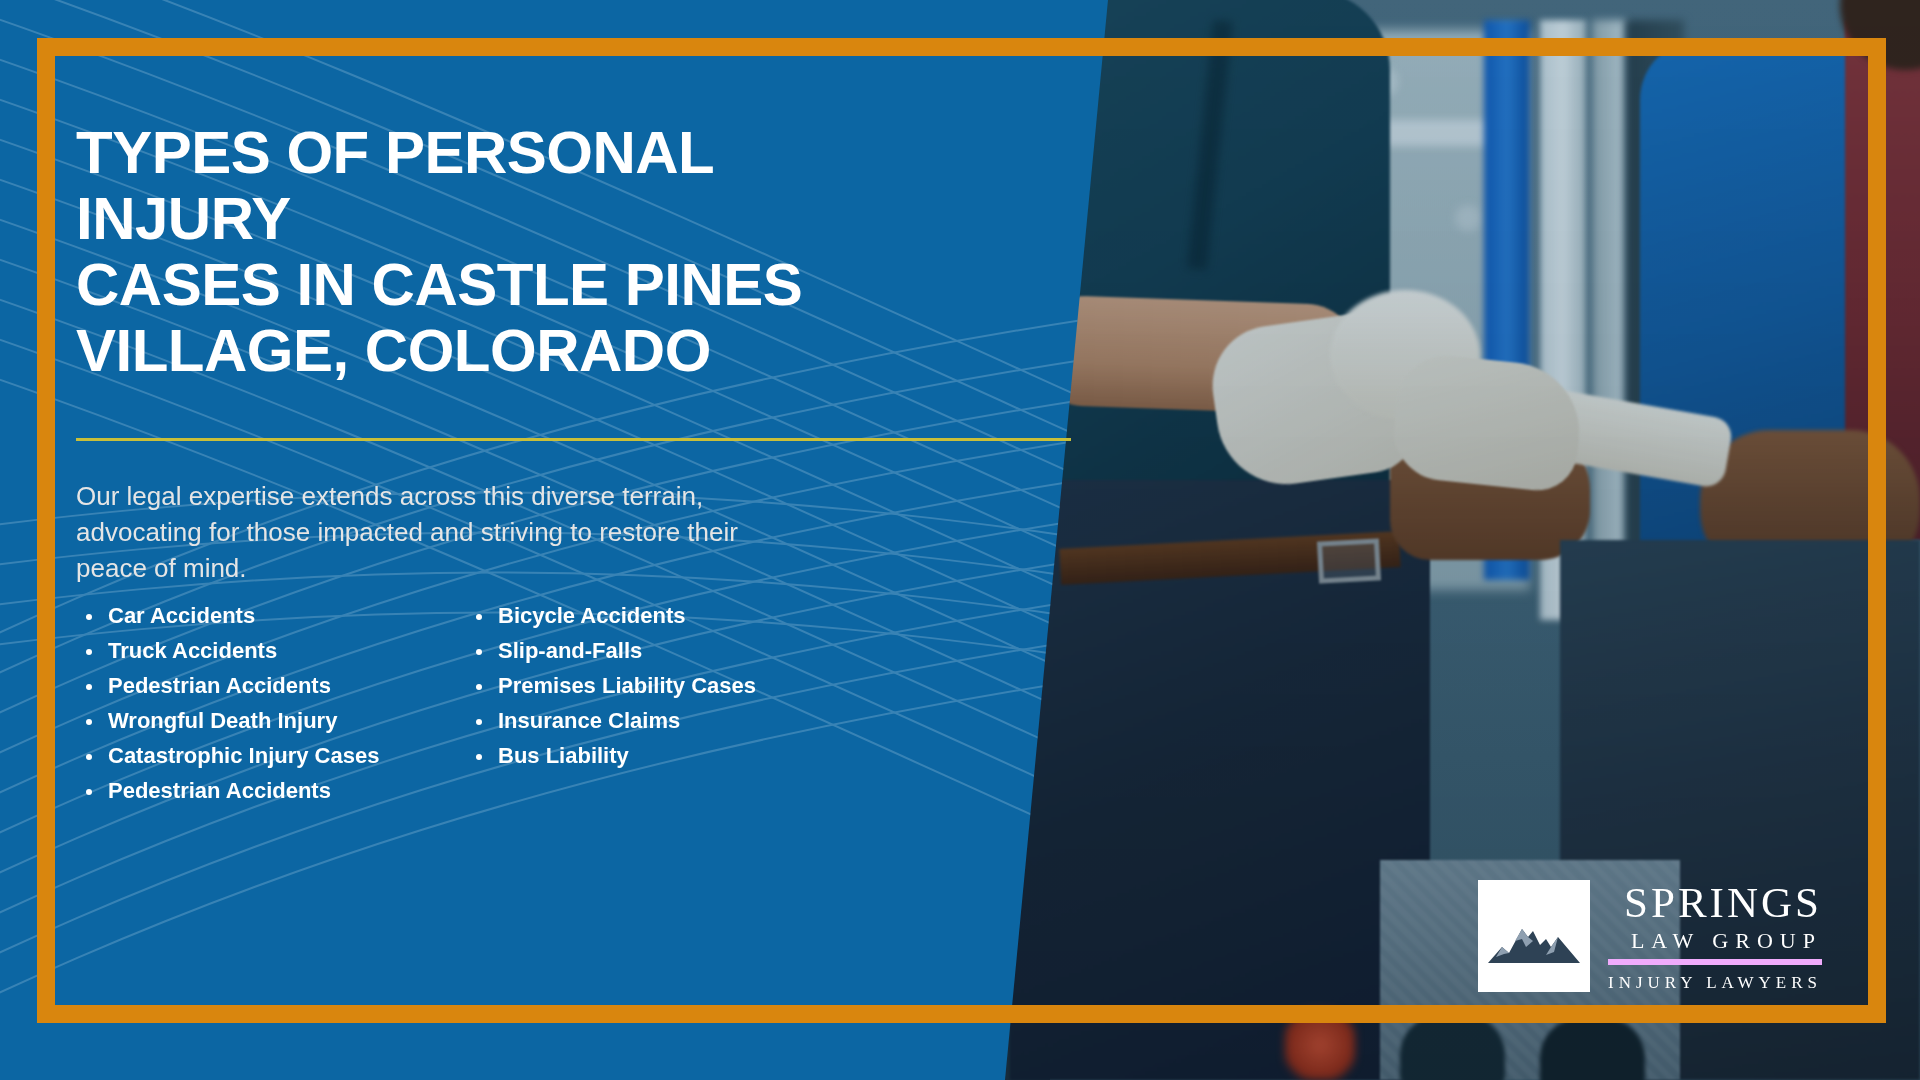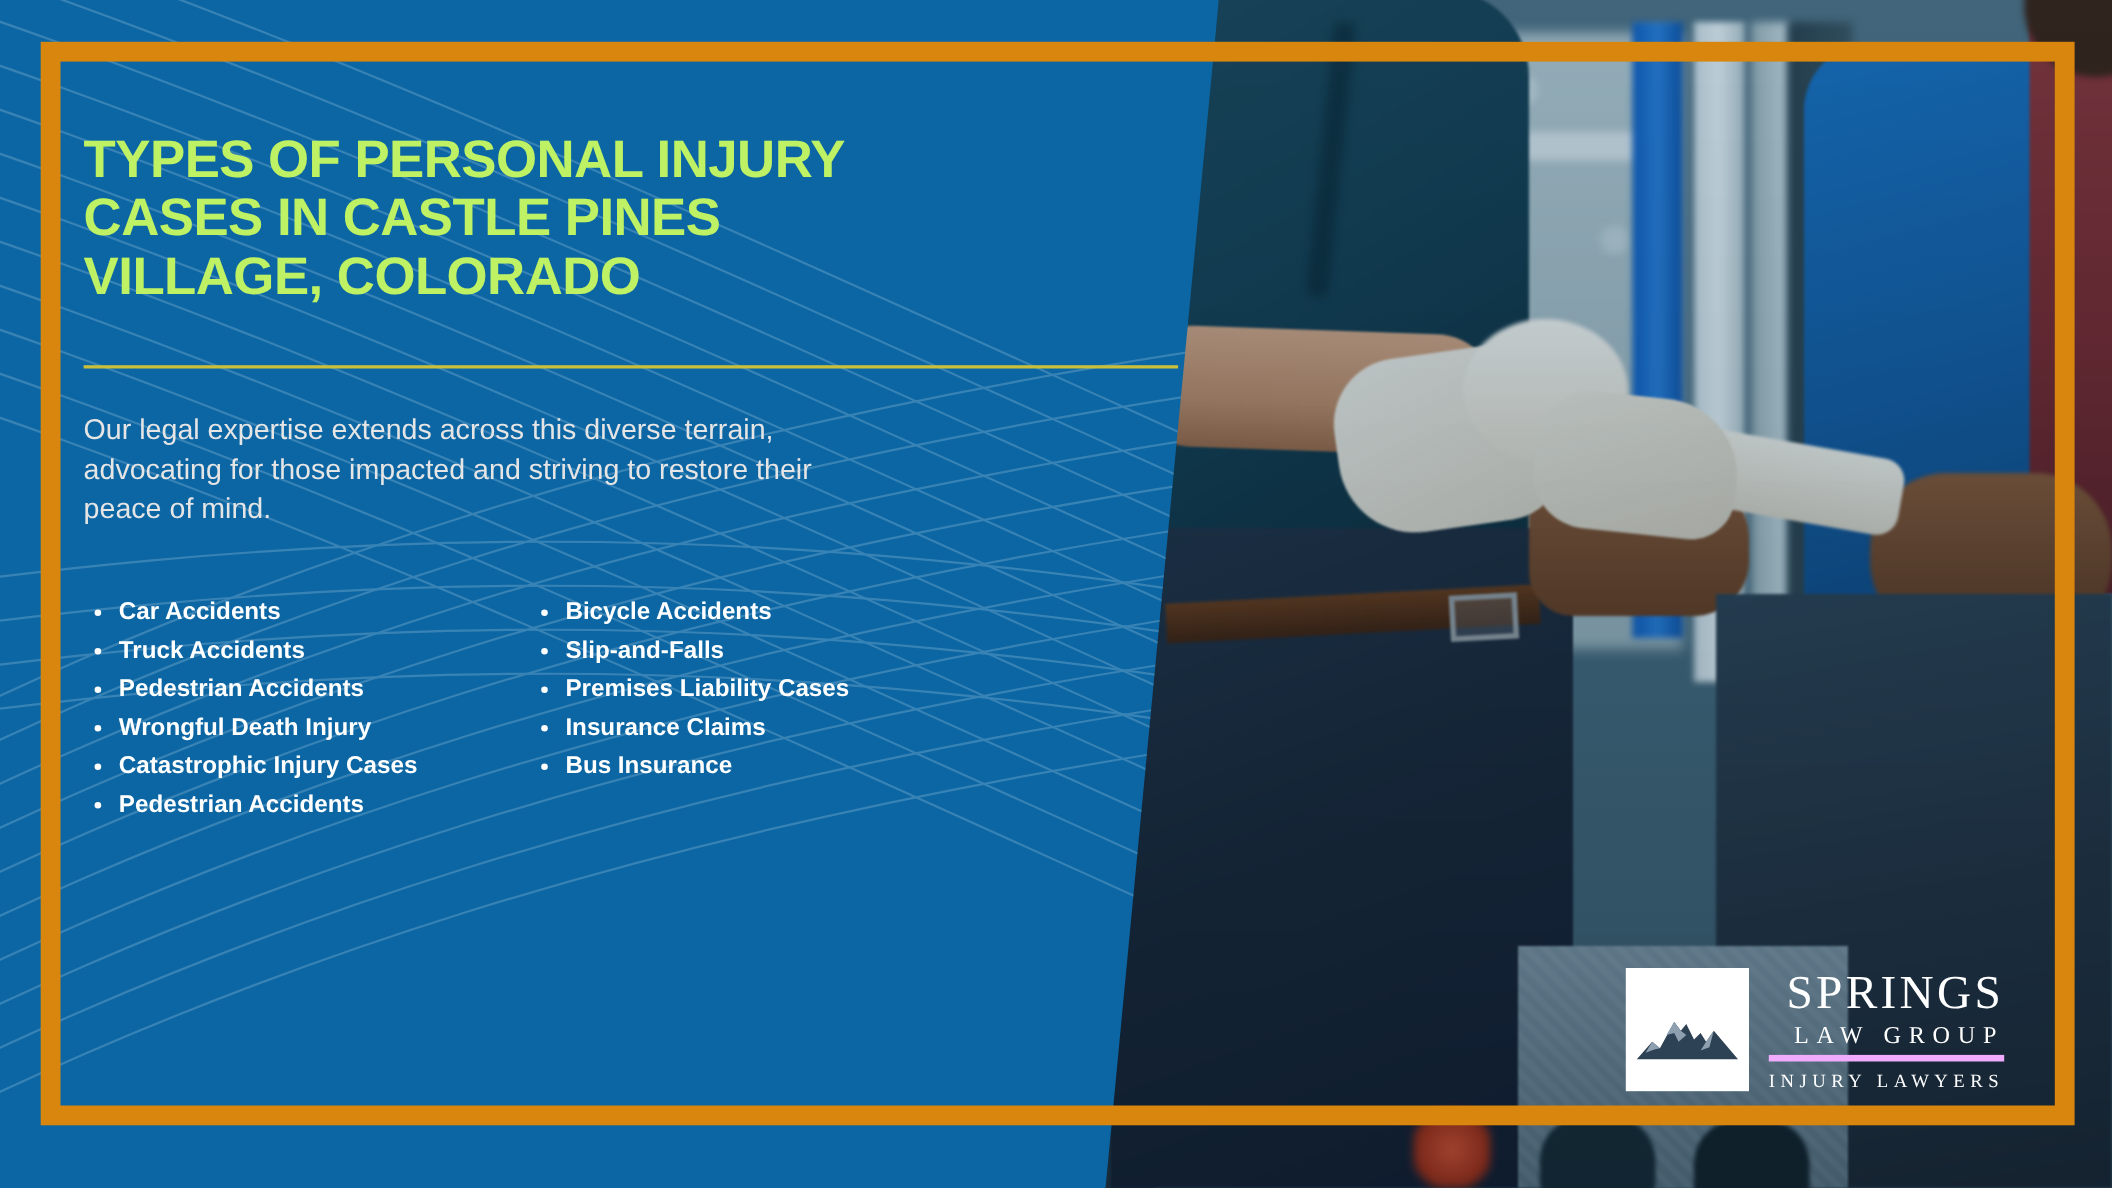--- a/index.html
+++ b/index.html
@@ -204,8 +204,8 @@
     width:830px;
   }
   .headline {
-    color:#bef264;
-    font-size:48px;
+    color:#ffffff;
+    font-size:60px;
     line-height:1.10;
     font-weight:bold;
     letter-spacing:-0.5px;

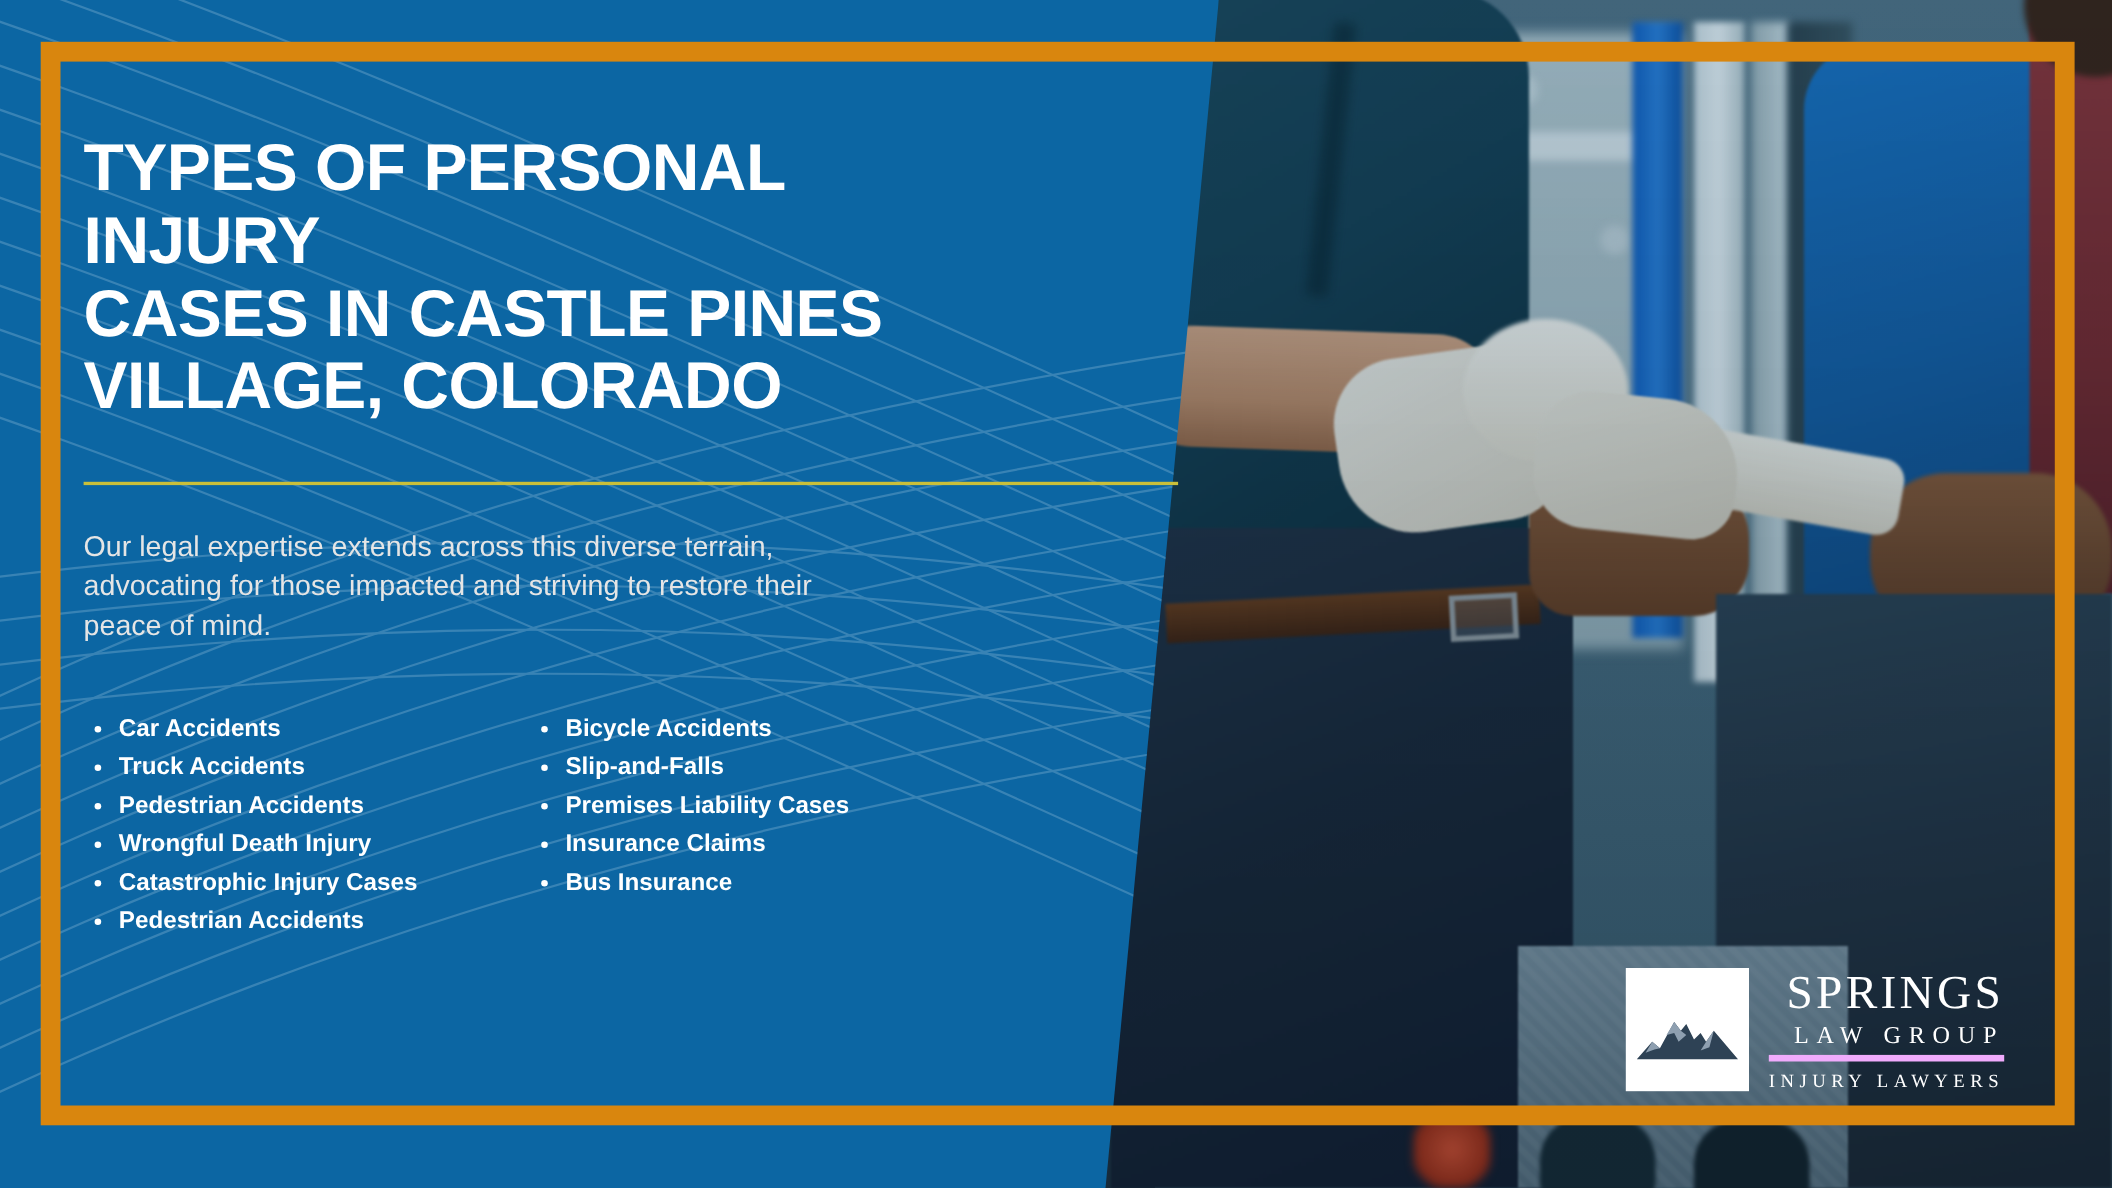--- a/index.html
+++ b/index.html
@@ -228,9 +228,9 @@
   }
 
   .lists {
-    margin-top:64px;
+    margin-top:18px;
     display:flex;
-    gap:16px;
+    gap:0px;
   }
   .col { width:390px; }
   .col ul { list-style:none; }

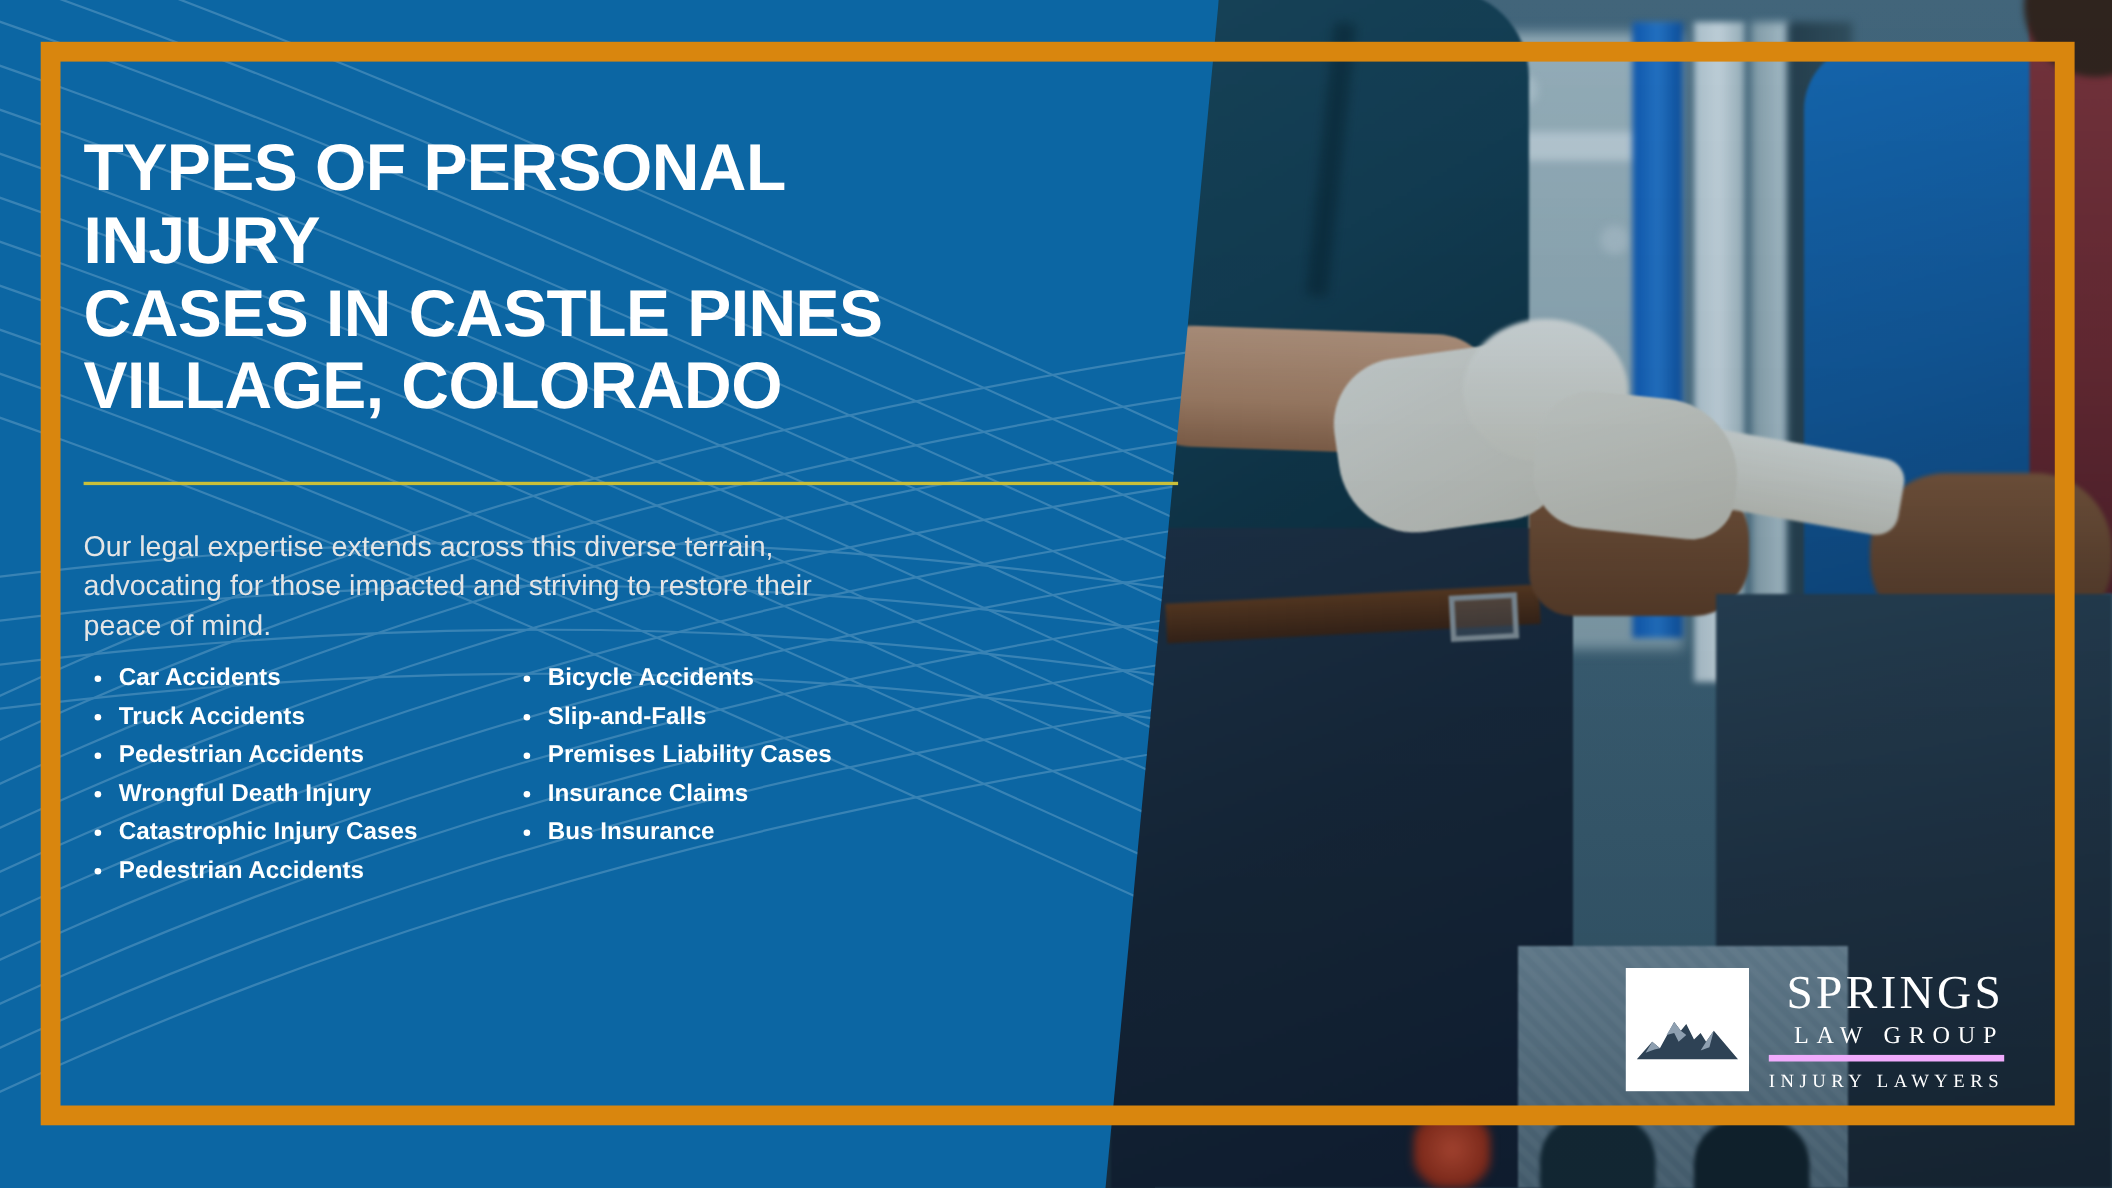--- a/index.html
+++ b/index.html
@@ -394,7 +394,7 @@
           <li>Slip-and-Falls</li>
           <li>Premises Liability Cases</li>
           <li>Insurance Claims</li>
-          <li>Bus Insurance</li>
+          <li>Bus Liability</li>
         </ul>
       </div>
 

